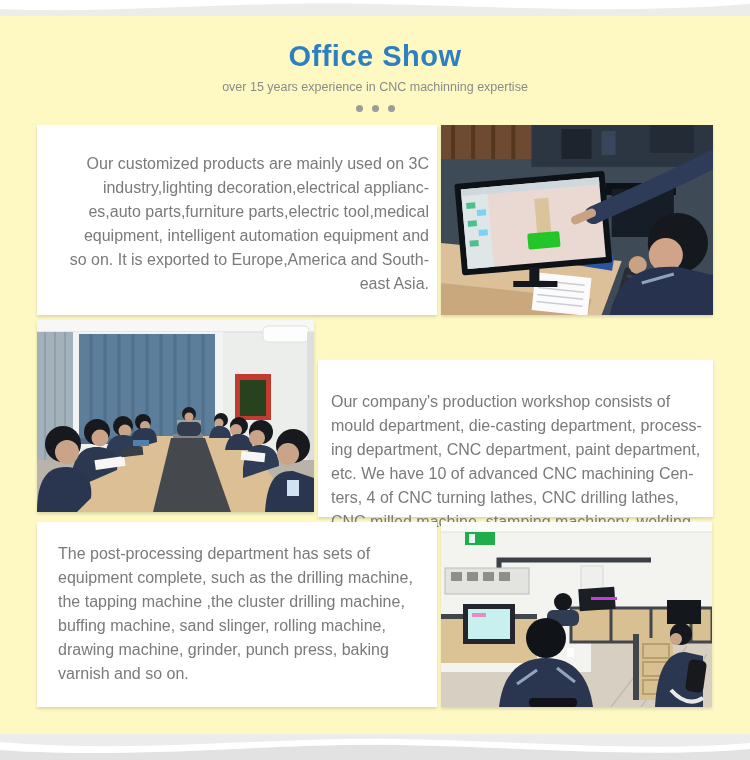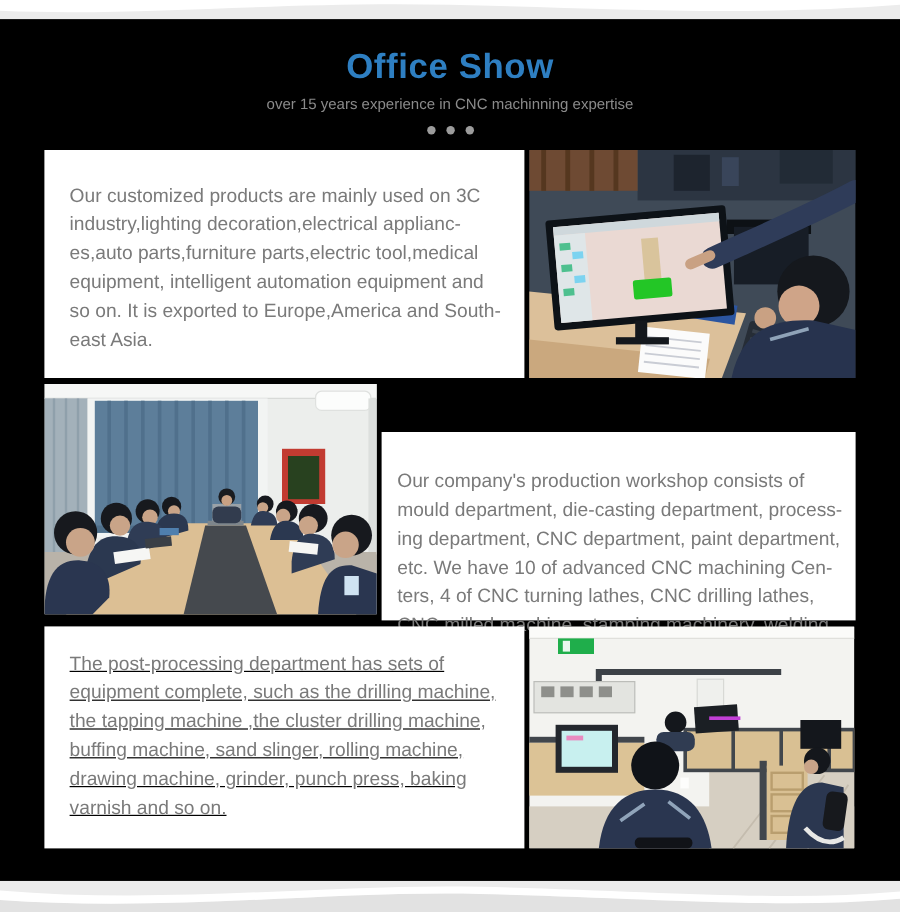--- a/index.html
+++ b/index.html
@@ -3,7 +3,7 @@
 <meta charset="utf-8">
 <style>
   html,body{margin:0;padding:0;background:#ececec;}
-  .page{position:relative;width:750px;height:760px;background:#000000;overflow:hidden;
+  .page{position:relative;width:750px;height:760px;background:#fef9c3;overflow:hidden;
         font-family:"Liberation Sans",sans-serif;}
   .top-wave{position:absolute;top:0;left:0;display:block;}
   .bottom-wave{position:absolute;bottom:0;left:0;display:block;}

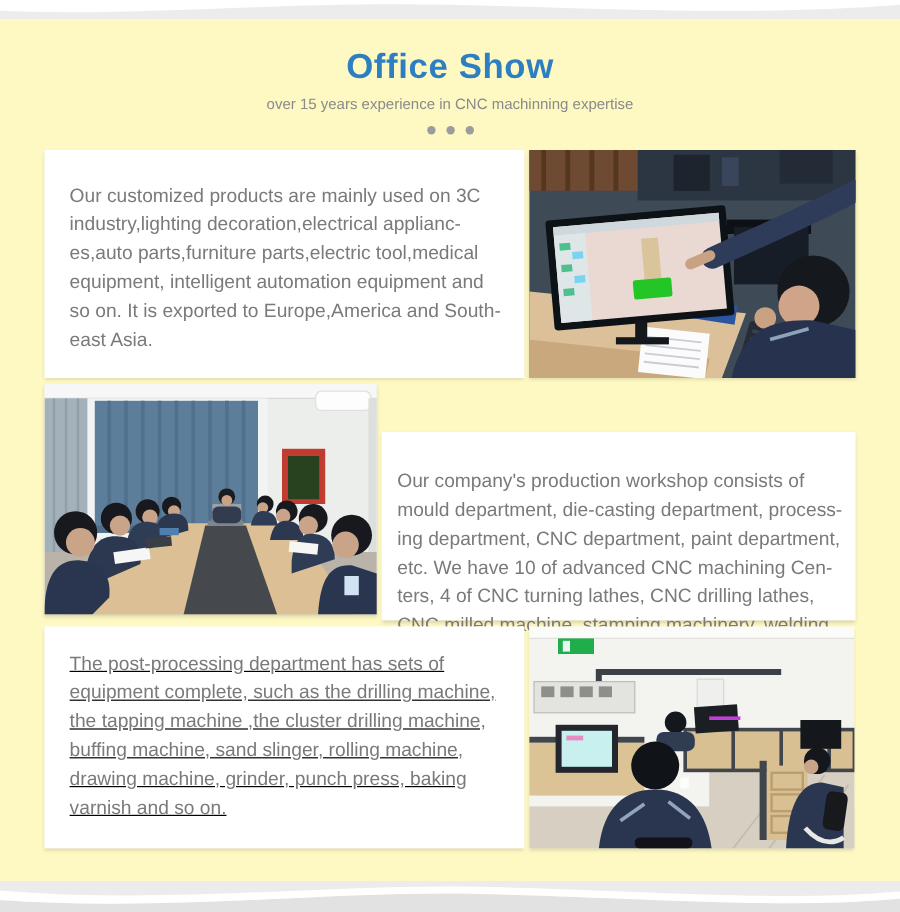--- a/index.html
+++ b/index.html
@@ -14,7 +14,7 @@
   .dots span{width:7px;height:7px;border-radius:50%;background:#9c9c9c;display:block;}
   main{margin:13px 37px 0 37px;width:676px;}
   .row{display:flex;gap:4px;margin-bottom:5px;}
-  .row-1{height:190px;}
+  .row-1{height:190px;text-align:right;}
   .row-2{height:197px;}
   .row-3{height:185px;}
   .card{background:#ffffff;box-shadow:0 2px 3px rgba(0,0,0,0.14);box-sizing:border-box;}

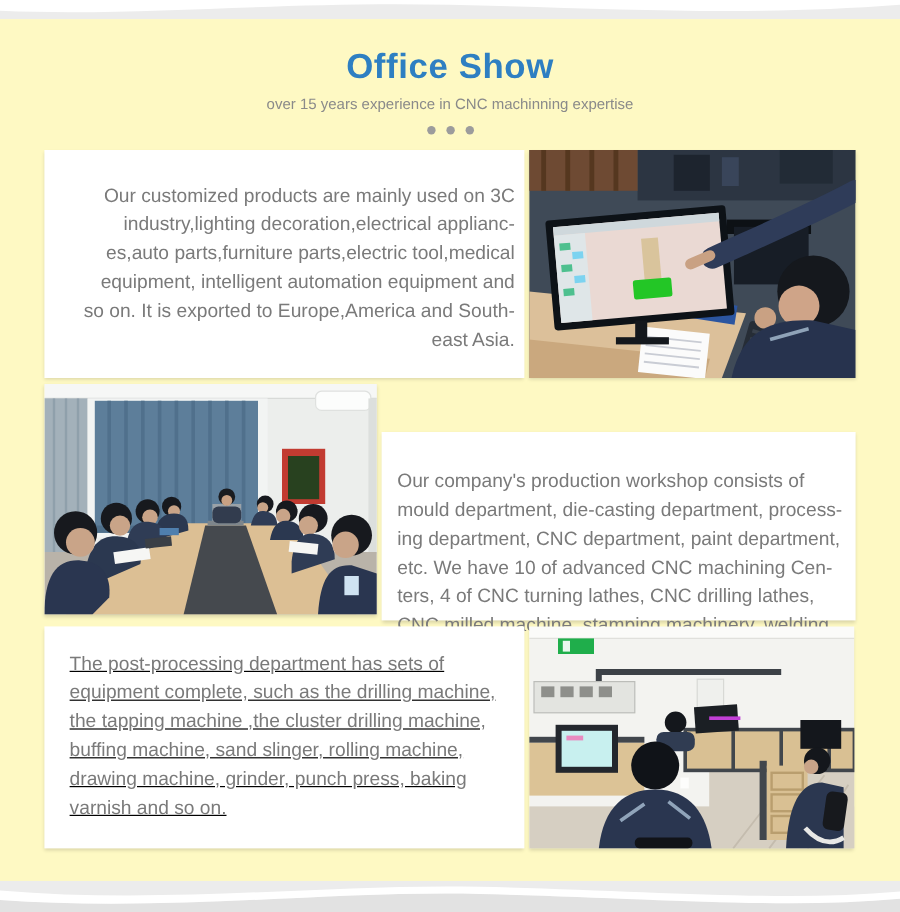--- a/index.html
+++ b/index.html
@@ -21,7 +21,7 @@
   .card p{margin:0;font-size:16px;line-height:24px;color:#7a7a7a;white-space:pre-line;}
   .card-1{width:400px;padding:27px 8px 0 21px;}
   .card-2{flex:1;padding:30px 8px 0 13px;margin-top:40px;}
-  .card-3{width:400px;padding:20px 8px 0 21px;text-decoration:underline;}
+  .card-3{width:400px;padding:20px 8px 0 21px;}
   .photo{margin:0;box-shadow:0 2px 3px rgba(0,0,0,0.14);line-height:0;}
   .photo-1{flex:1;}
   .photo-2{width:277px;height:192px;align-self:flex-start;}

